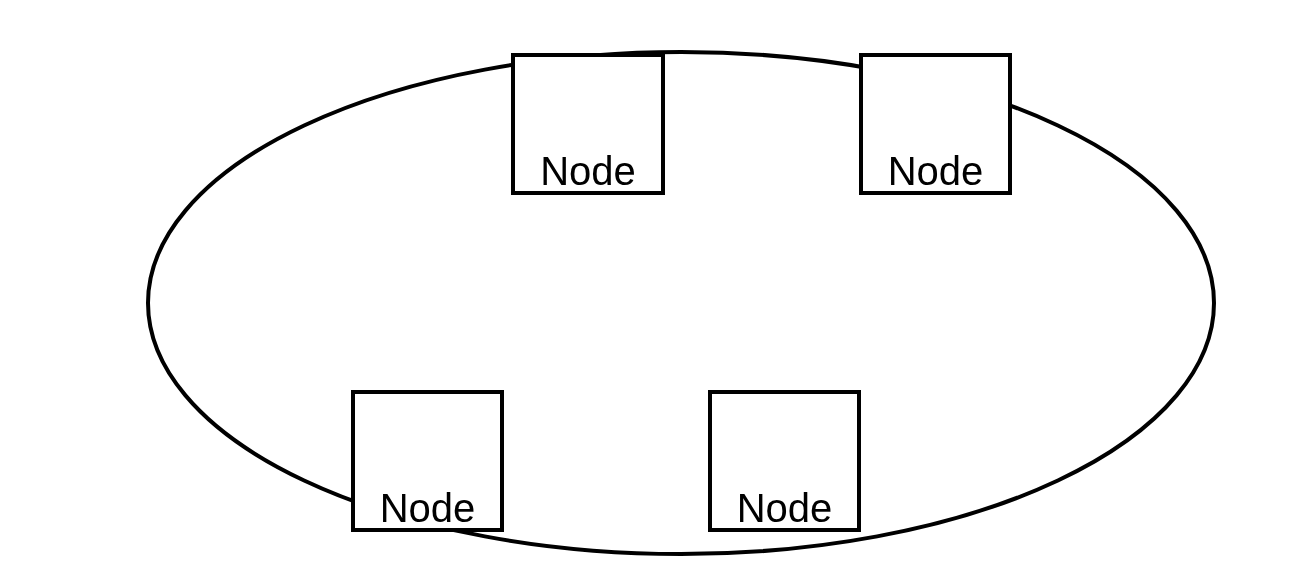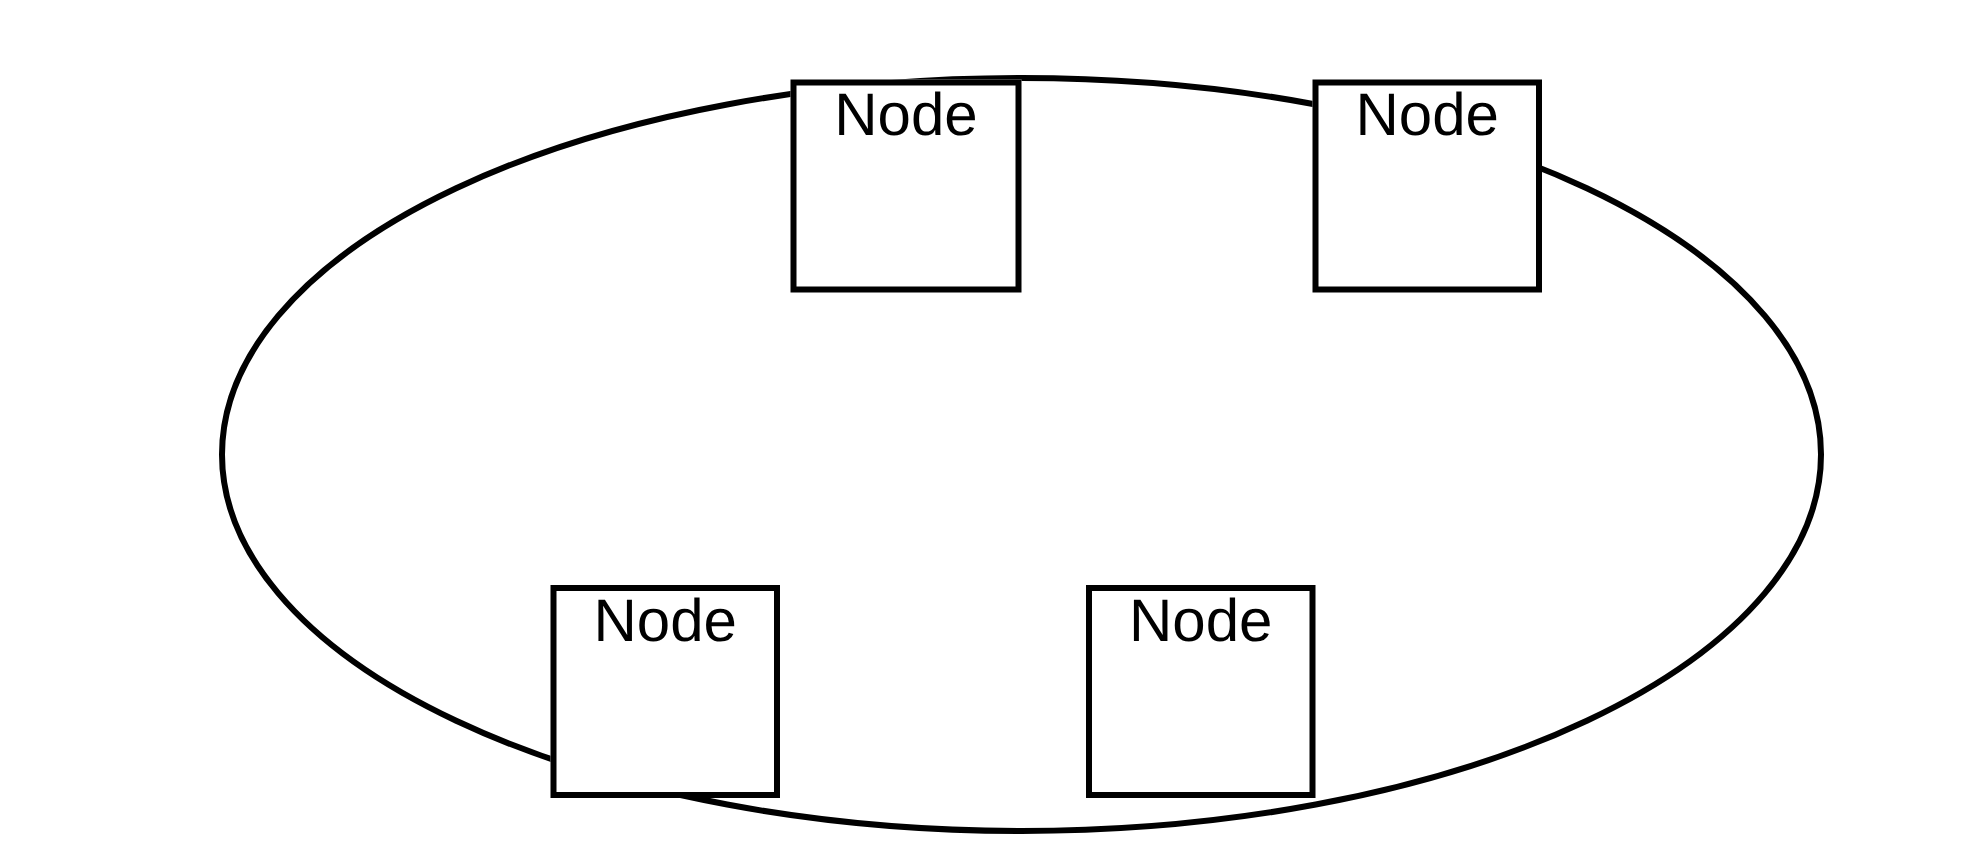--- a/index.html
+++ b/index.html
@@ -29,10 +29,9 @@
     background: #ffffff;
     border: 4px solid #000000;
     display: flex;
-    align-items: flex-start;
+    align-items: flex-end;
     justify-content: center;
     z-index: 5;
-    margin-left: 16px;
   }
   .node-label {
     font-family: "Liberation Sans", sans-serif;

